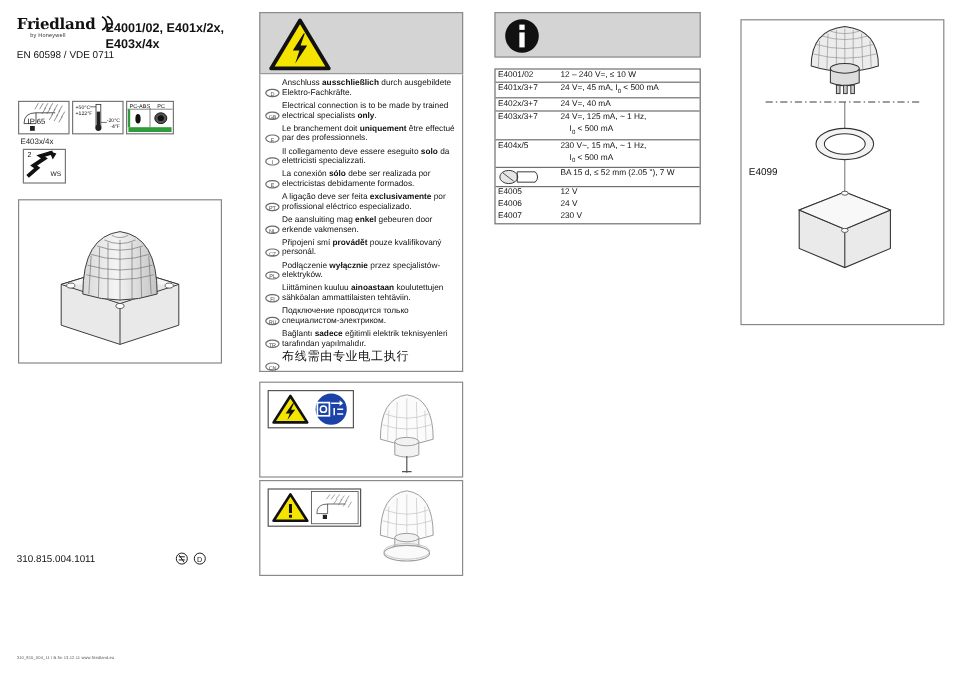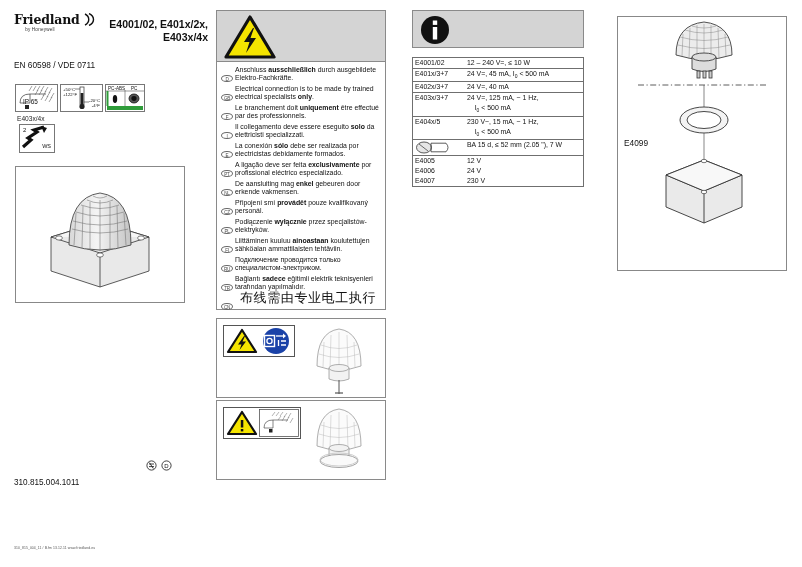--- a/index.html
+++ b/index.html
@@ -47,7 +47,6 @@
     left: 88px; top: 18px; width: 120px;
     font-size: 10.5px; font-weight: bold; line-height: 13px;
     color: #111;
-    text-align: right;
   }
   #standard-line {
     left: 14px; top: 60px;

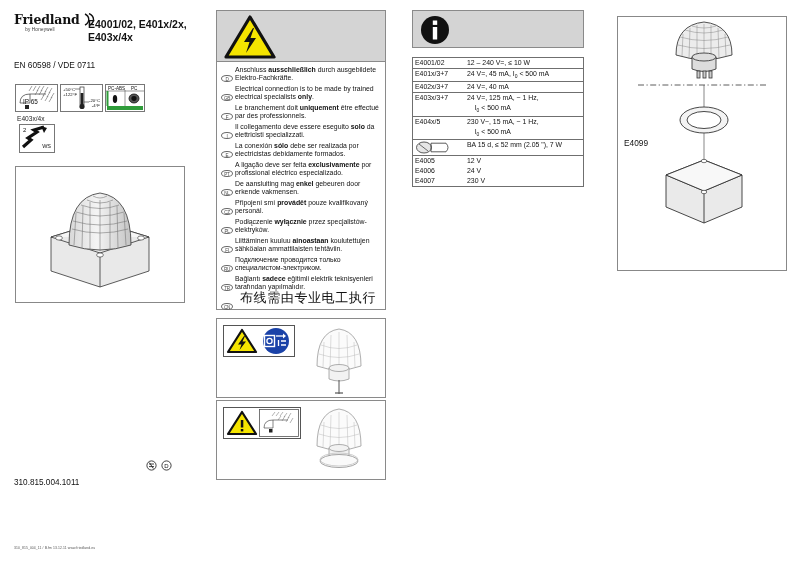--- a/index.html
+++ b/index.html
@@ -49,7 +49,7 @@
     color: #111;
   }
   #standard-line {
-    left: 14px; top: 60px;
+    left: 14px; top: 40px;
     font-size: 8.3px; color: #111;
   }
 

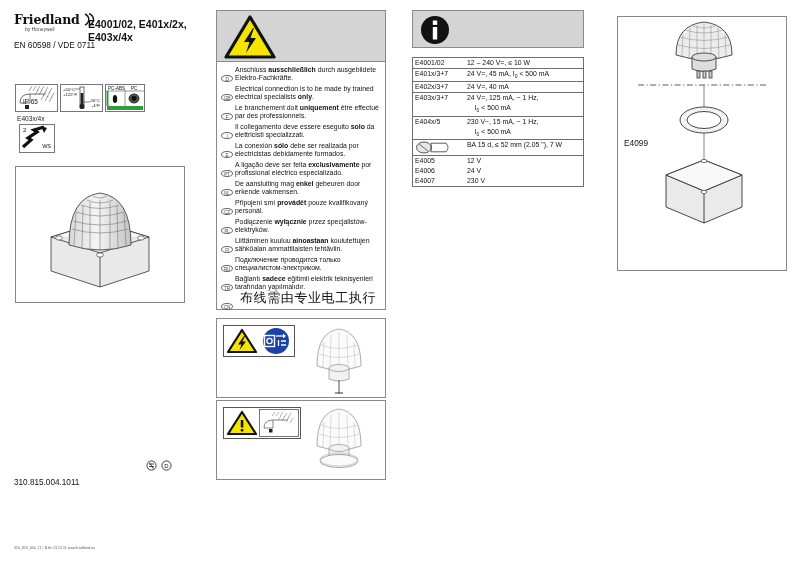--- a/index.html
+++ b/index.html
@@ -149,7 +149,7 @@
     flex: 1 1 auto;
   }
   .lang-text b { font-weight: bold; }
-  .lang-cn { font-size: 13px; letter-spacing: 0.6px; text-align: center; }
+  .lang-cn { font-size: 10px; letter-spacing: 0.6px; }
 
   #panel-a { left: 216px; top: 318px; width: 170px; height: 80px; }
   #panel-b { left: 216px; top: 400px; width: 170px; height: 80px; }

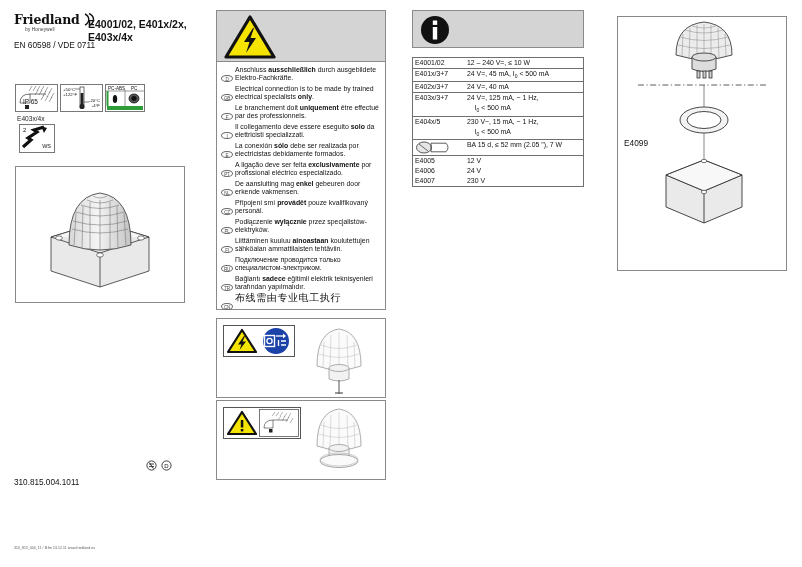--- a/index.html
+++ b/index.html
@@ -99,7 +99,7 @@
   }
 
   
-  #order-code { left: 14px; top: 478px; font-size: 8.2px; color: #111; }
+  #order-code { left: 14px; top: 461px; font-size: 8.2px; color: #111; }
   #cert-marks { left: 146px; top: 460px; font-size: 8.5px; color: #111; letter-spacing: 3px;}
   #company-block {
     left: 14px; top: 478px; font-size: 8.1px; line-height: 10.6px; color: #111;

